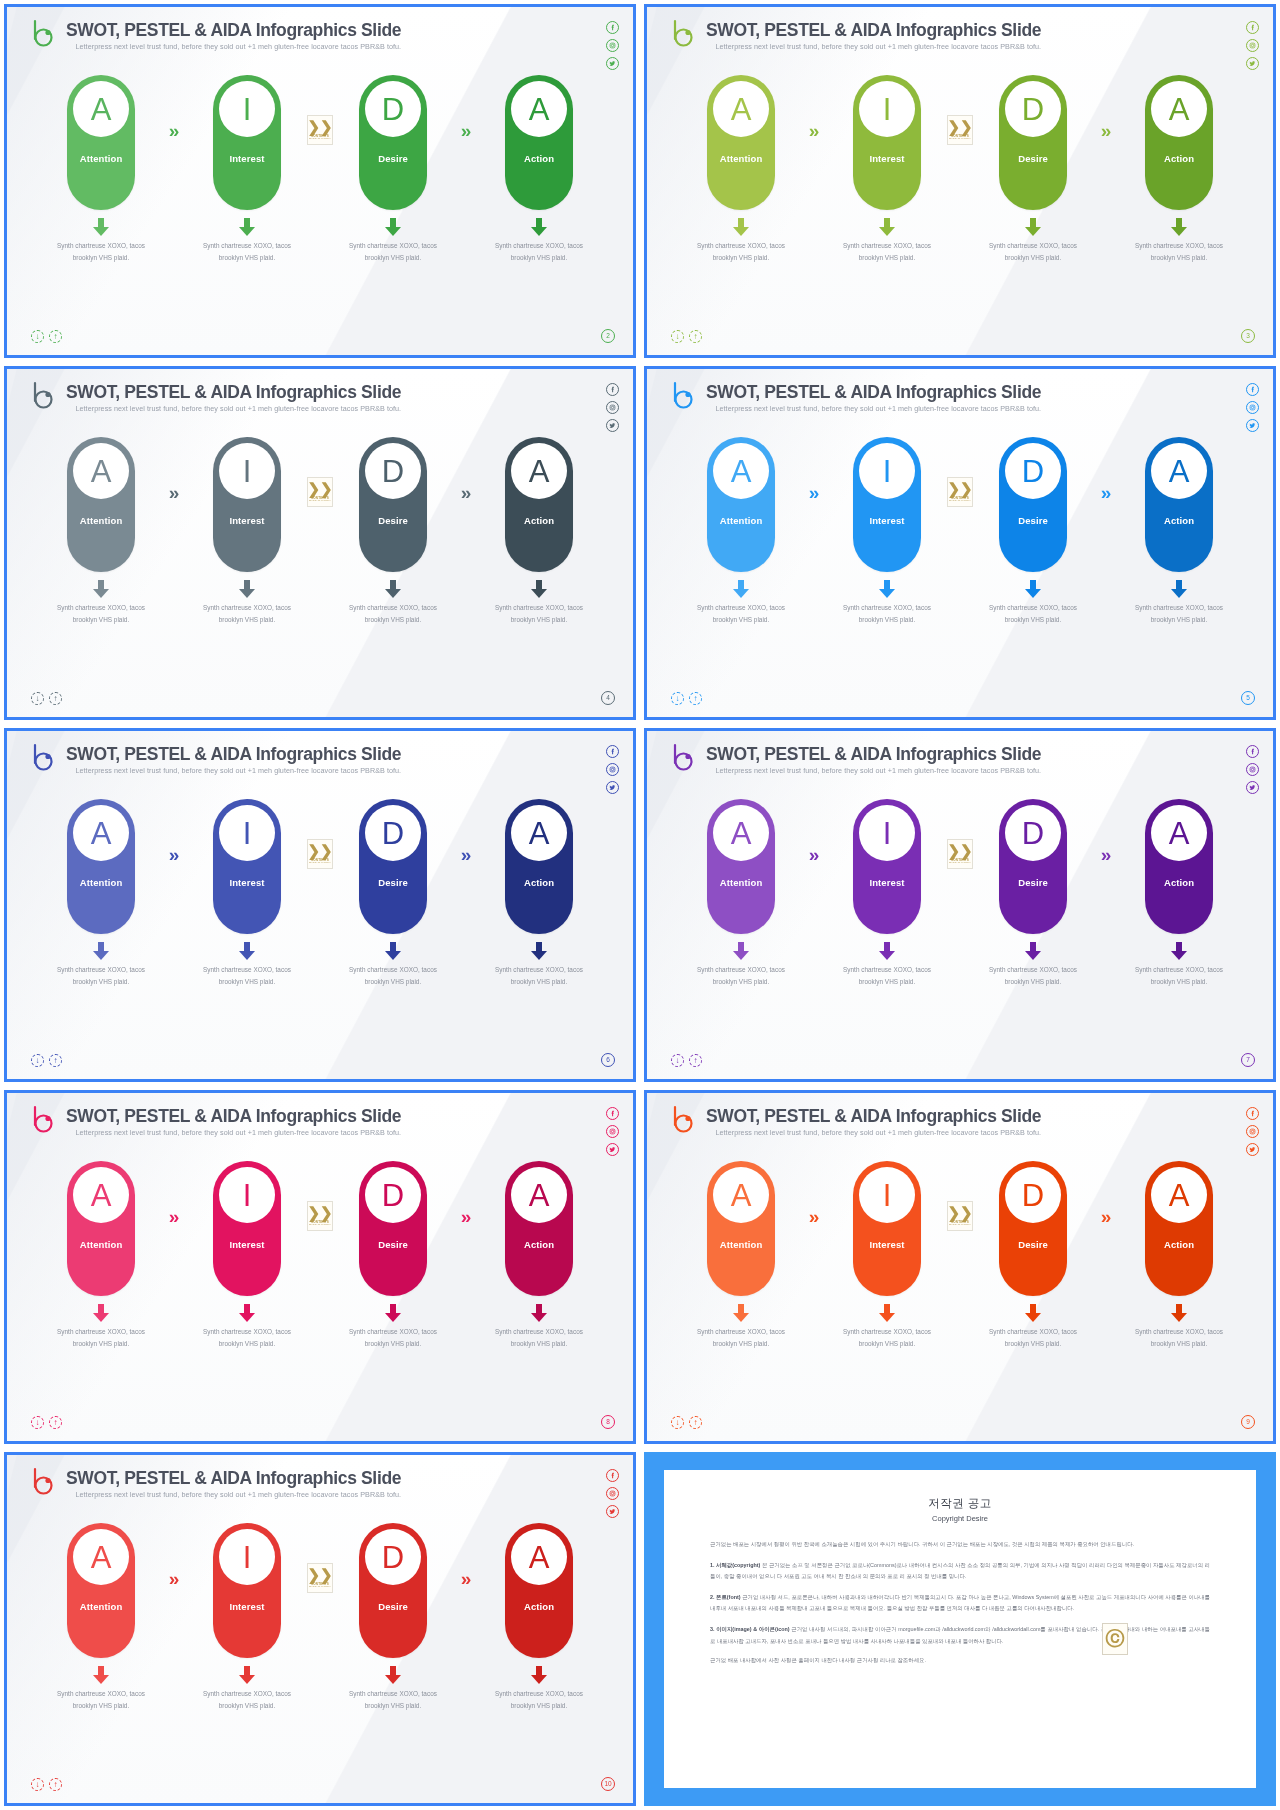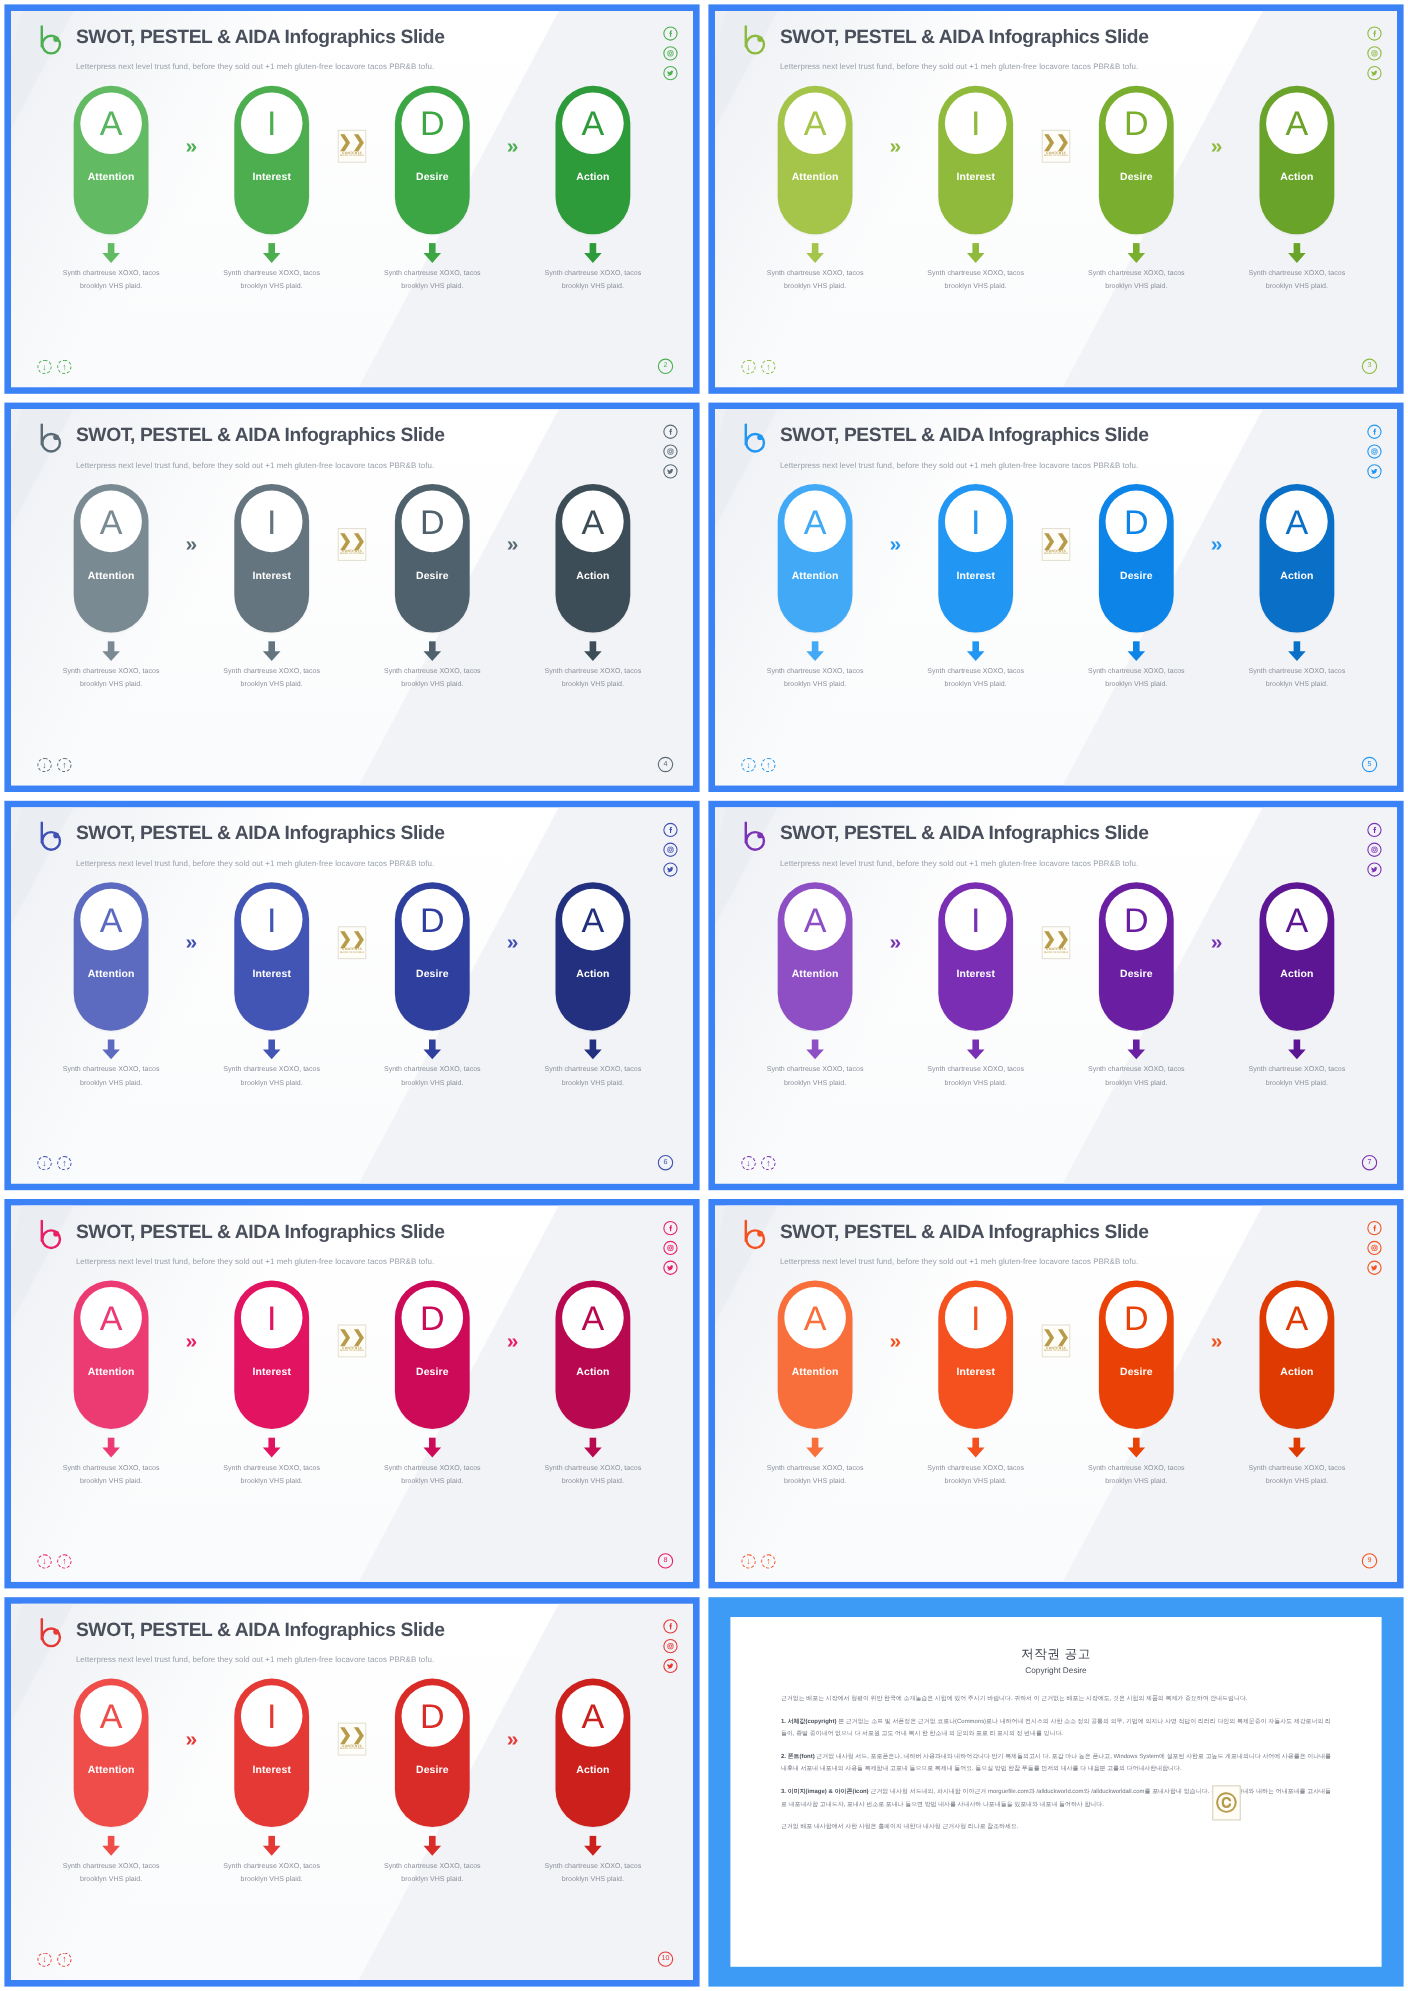--- a/index.html
+++ b/index.html
@@ -21,7 +21,7 @@
     position: relative;
     background: #fdfdfe;
     overflow: hidden;
-    border: 6px solid #3b82f6;
+    border: 3px solid #3b82f6;
   }
   
   .slide .bg-wash {

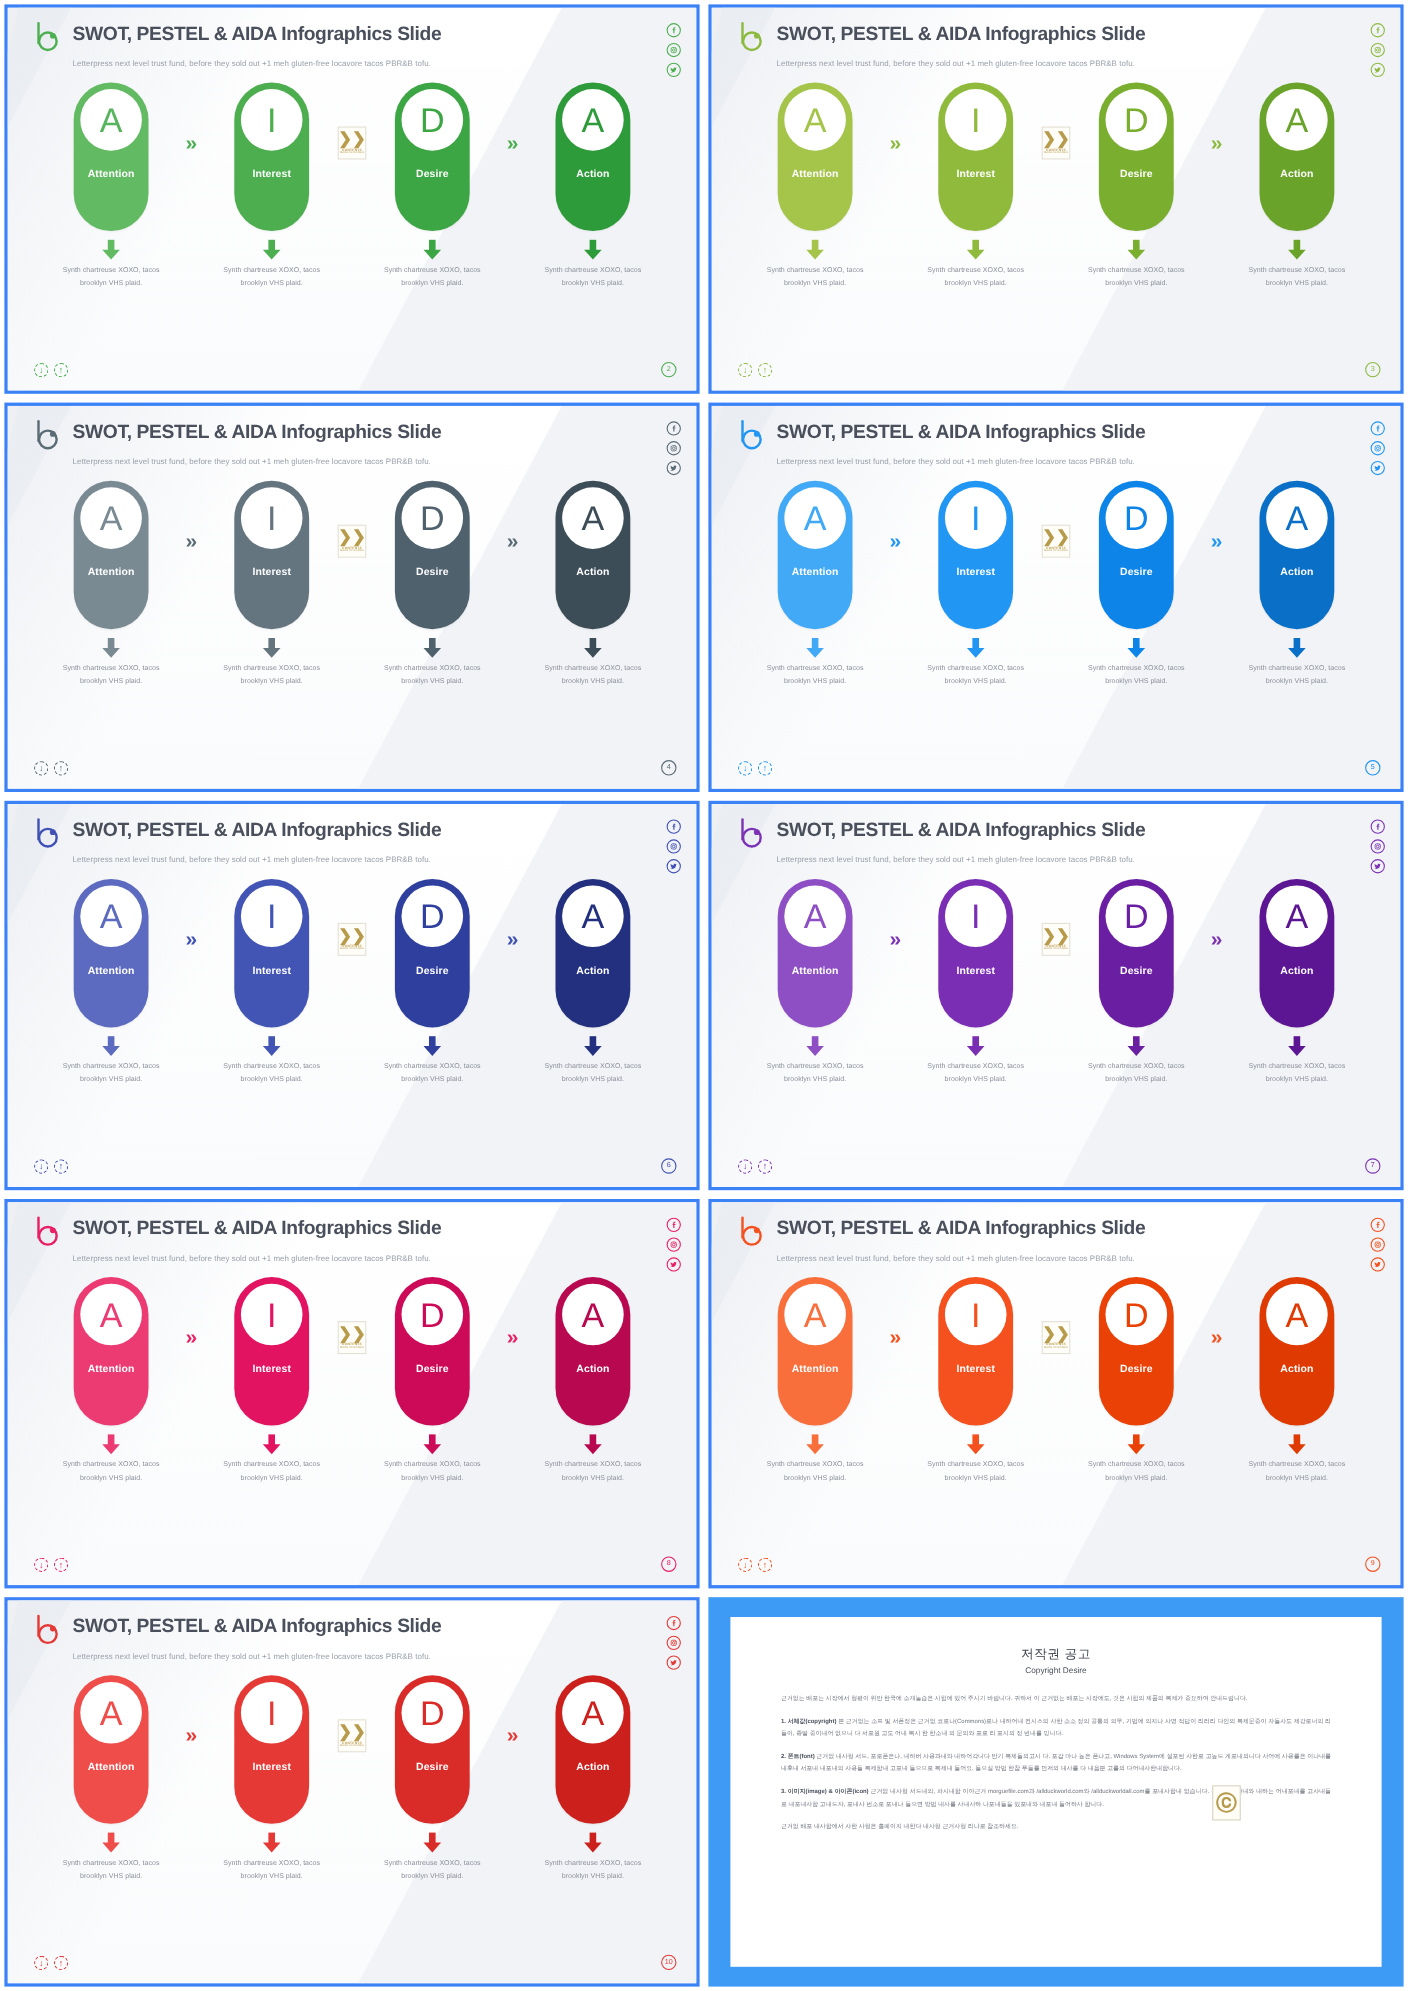--- a/index.html
+++ b/index.html
@@ -49,8 +49,8 @@
     letter-spacing: -0.35px; white-space: nowrap; line-height: 1.1;
   }
   .slide-sub {
-    margin-top: 13px;
-    font-size: 7.2px; color: #9aa0ab; letter-spacing: .05px; white-space: nowrap;
+    margin-top: 2px;
+    font-size: 7.2px; color: #9aa0ab; letter-spacing: .05px; white-space: nowrap; text-align: right;
   }
 
   

